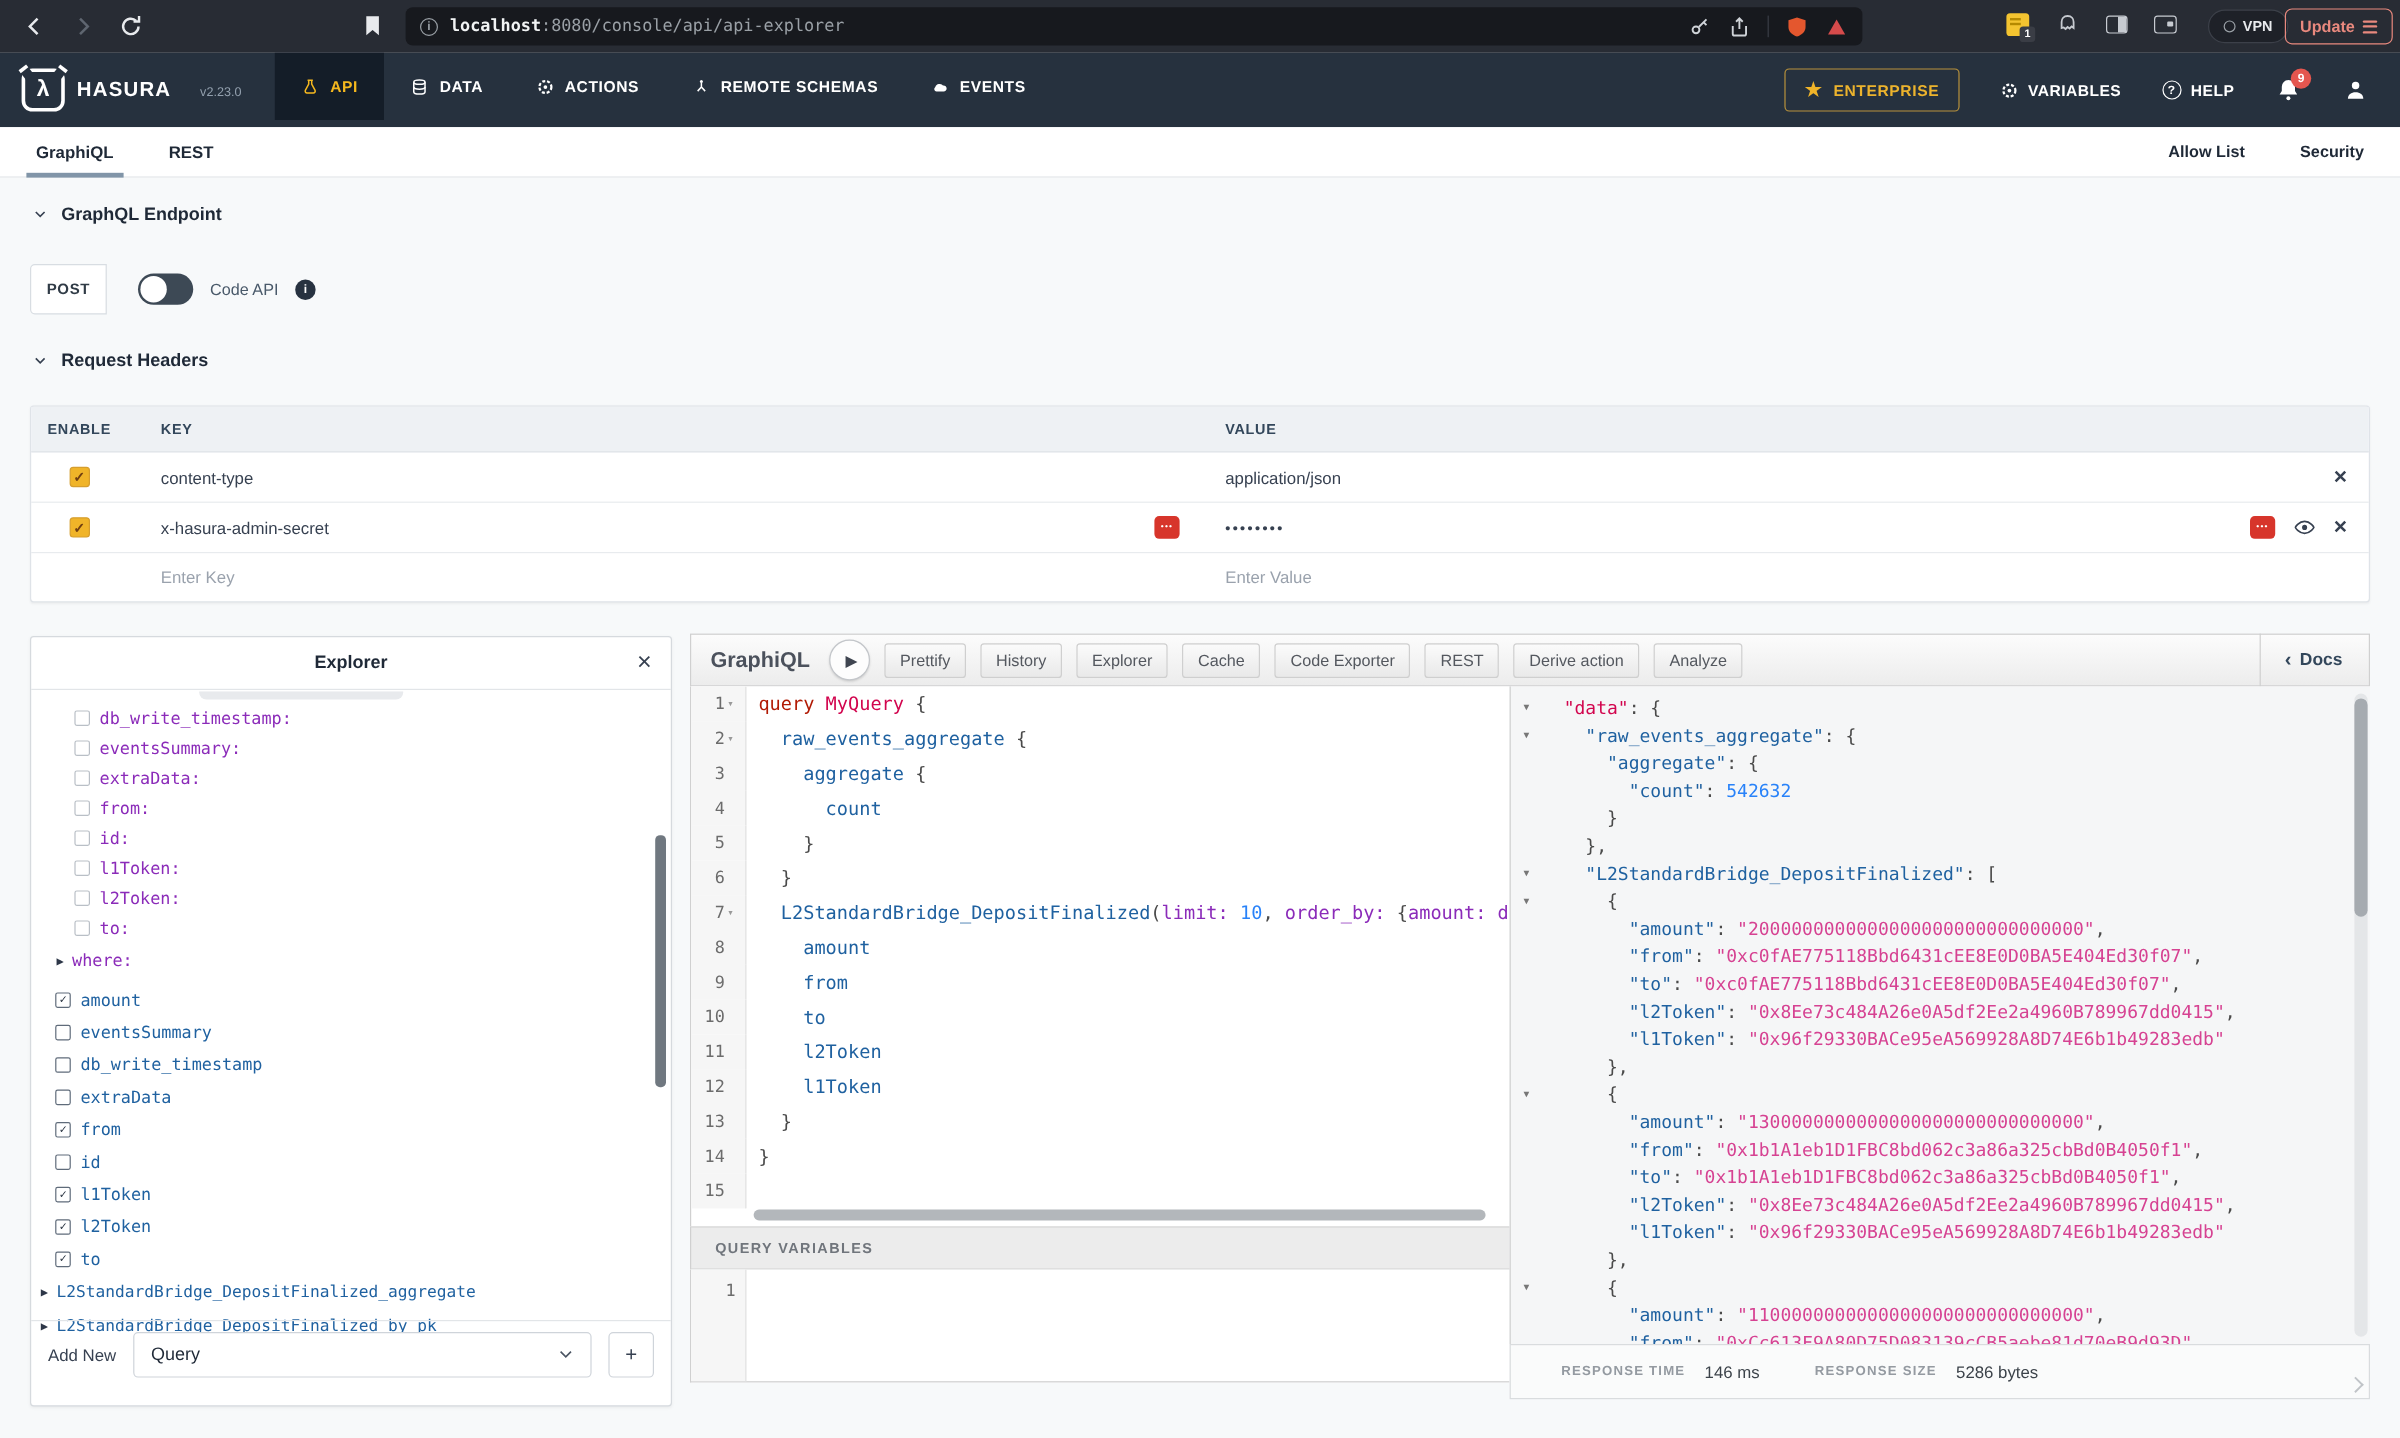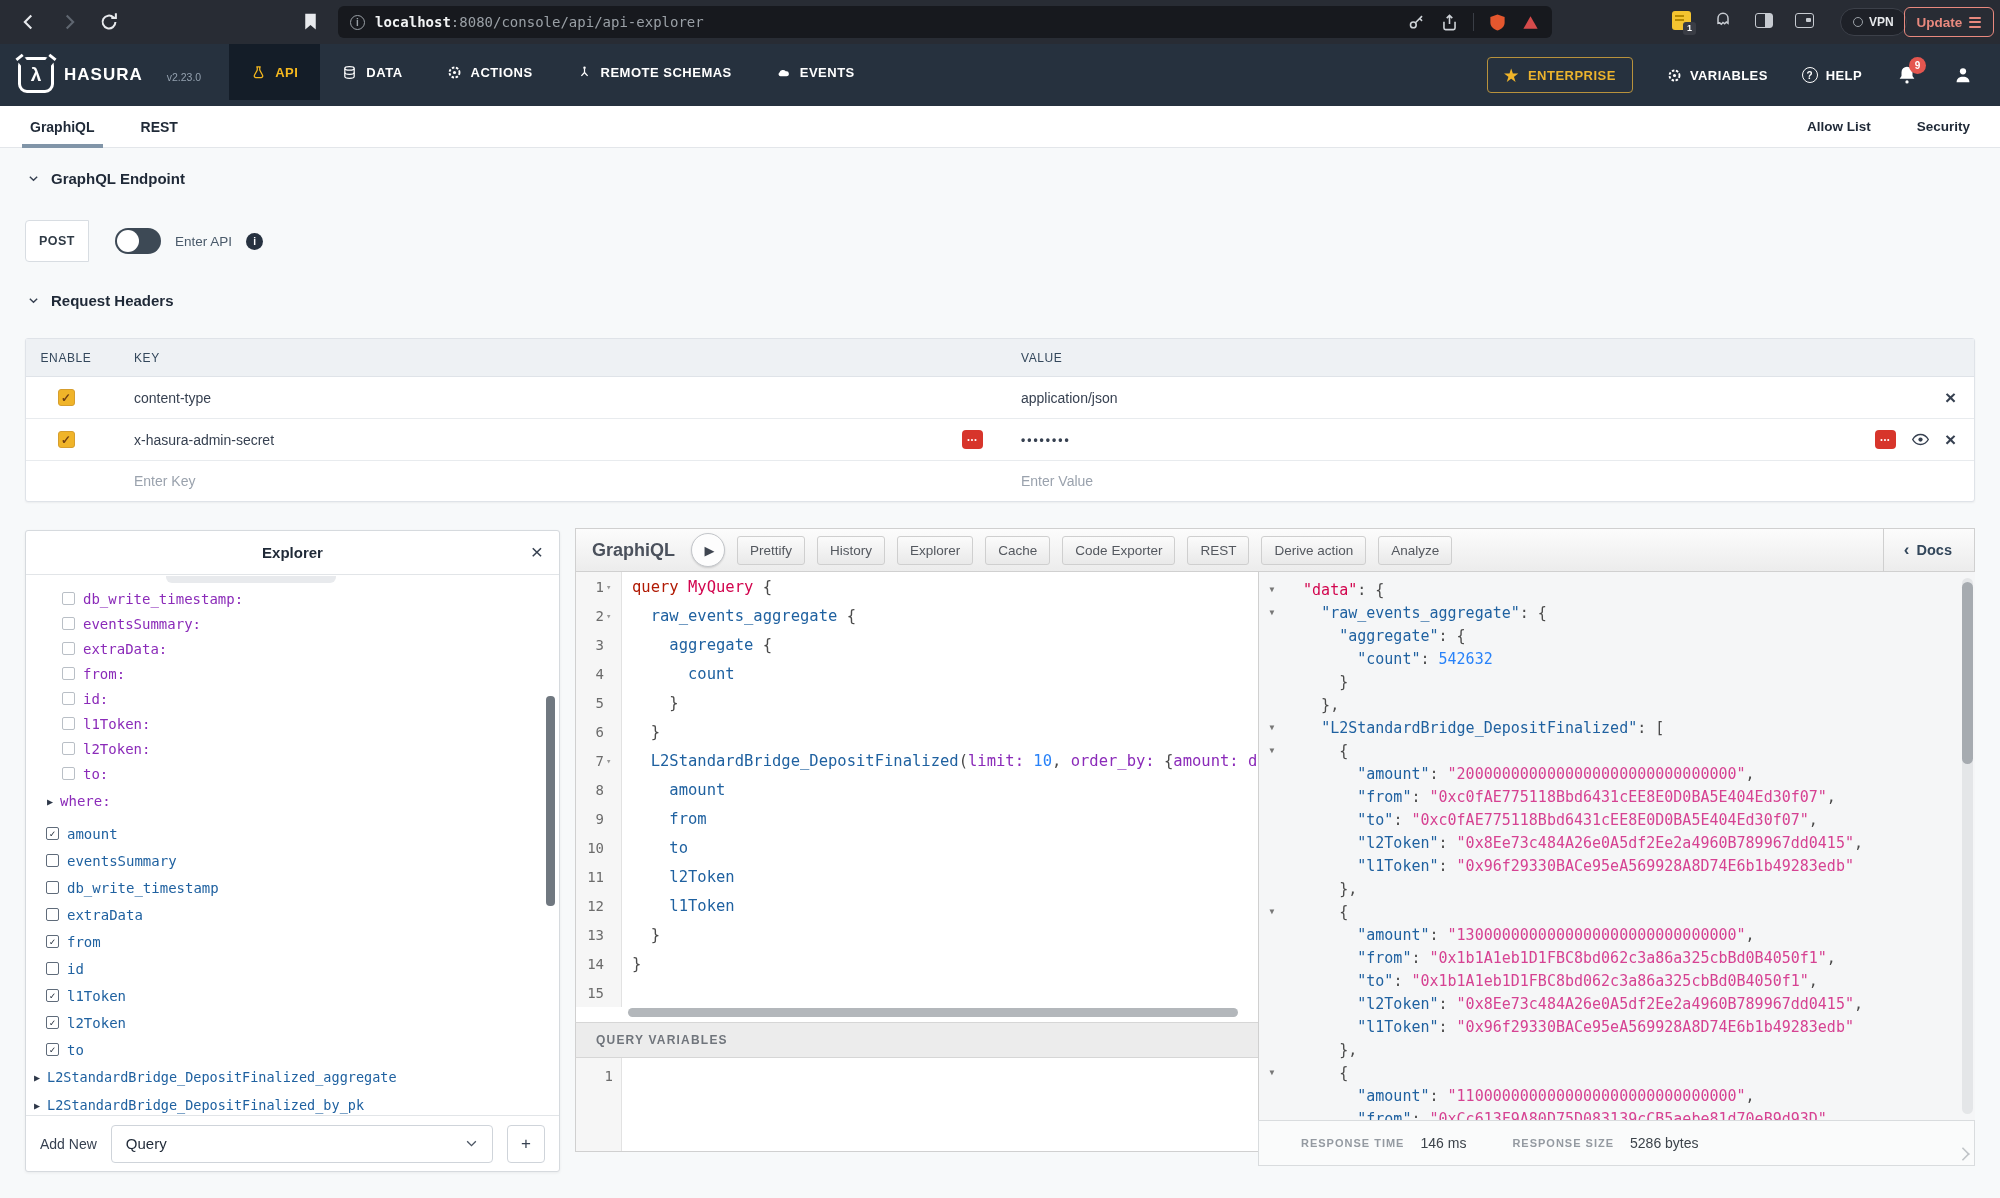--- a/index.html
+++ b/index.html
@@ -354,7 +354,7 @@
       <div class="toggle">
           <span class="knob"></span>
         </div>
-      <span class="relay-label">Enter API</span>
+      <span class="relay-label">Code API</span>
       <span class="info-dot">i</span>
     </div>
   </div>

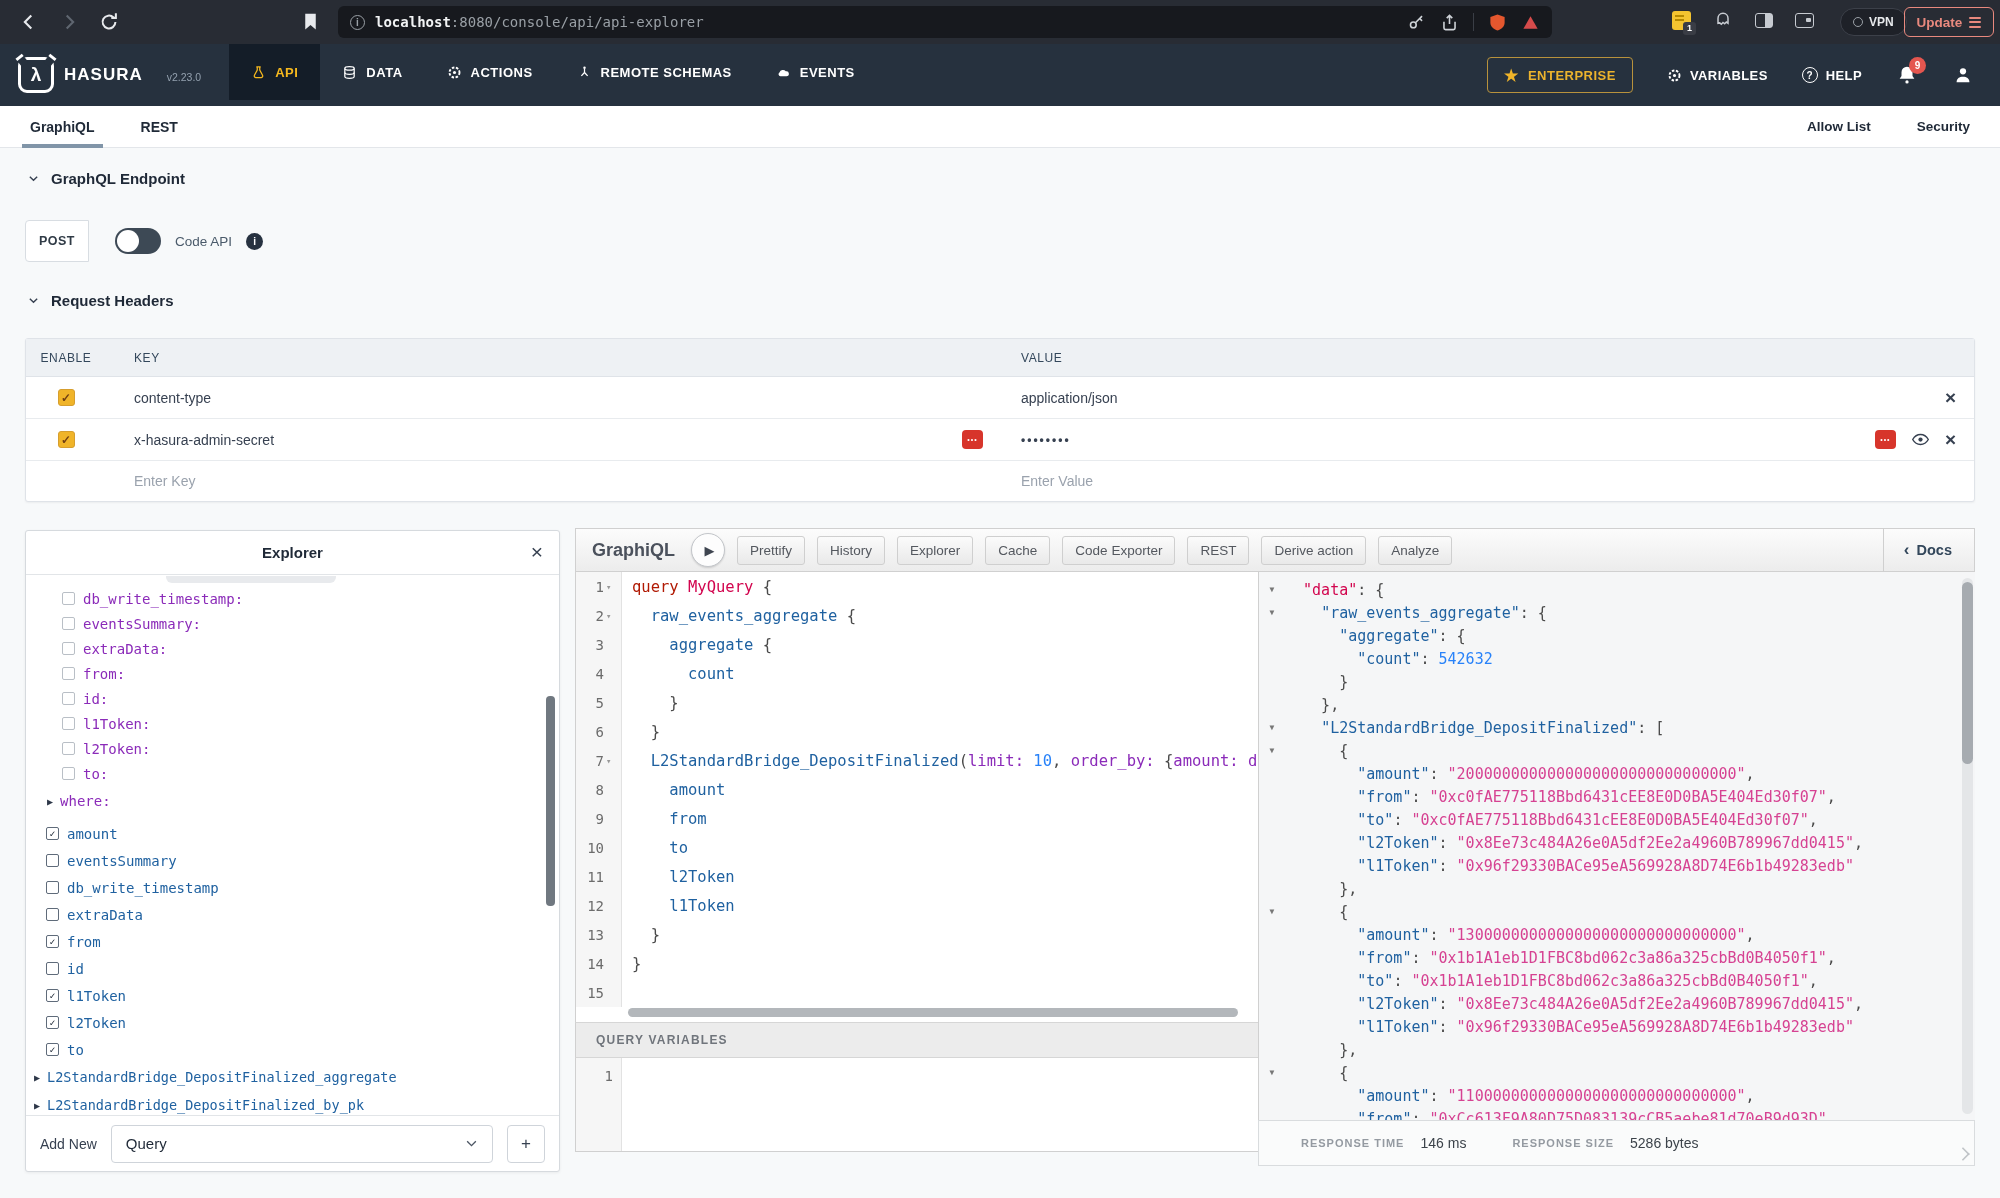--- a/index.html
+++ b/index.html
@@ -77,7 +77,7 @@
   .htable{position:absolute;top:338px;left:25px;width:1950px;background:#fff;border:1px solid #dfe3e8;border-radius:3px;box-shadow:0 1px 2px rgba(0,0,0,.05);}
   .hgrid{display:grid;grid-template-columns:80px 895px 1fr;align-items:center;}
   .hhead{height:38px;background:#eef1f4;border-bottom:1px solid #dfe3e8;}
-  .hhead div{font-size:12px;font-weight:normal;color:#33475b;letter-spacing:.6px;}
+  .hhead div{font-size:12px;font-weight:bold;color:#33475b;letter-spacing:.6px;}
   .hhead .c1{text-align:center;} .hhead .c2{padding-left:28px;} .hhead .c3{padding-left:20px;}
   .hrow{height:42px;border-bottom:1px solid #e8ebee;}
   .cb-amber{width:17px;height:17px;margin:0 auto;background:#f0b429;border:1px solid #d69e2e;border-radius:3px;color:#713f12;font-size:12px;font-weight:bold;display:flex;align-items:center;justify-content:center;cursor:pointer;}

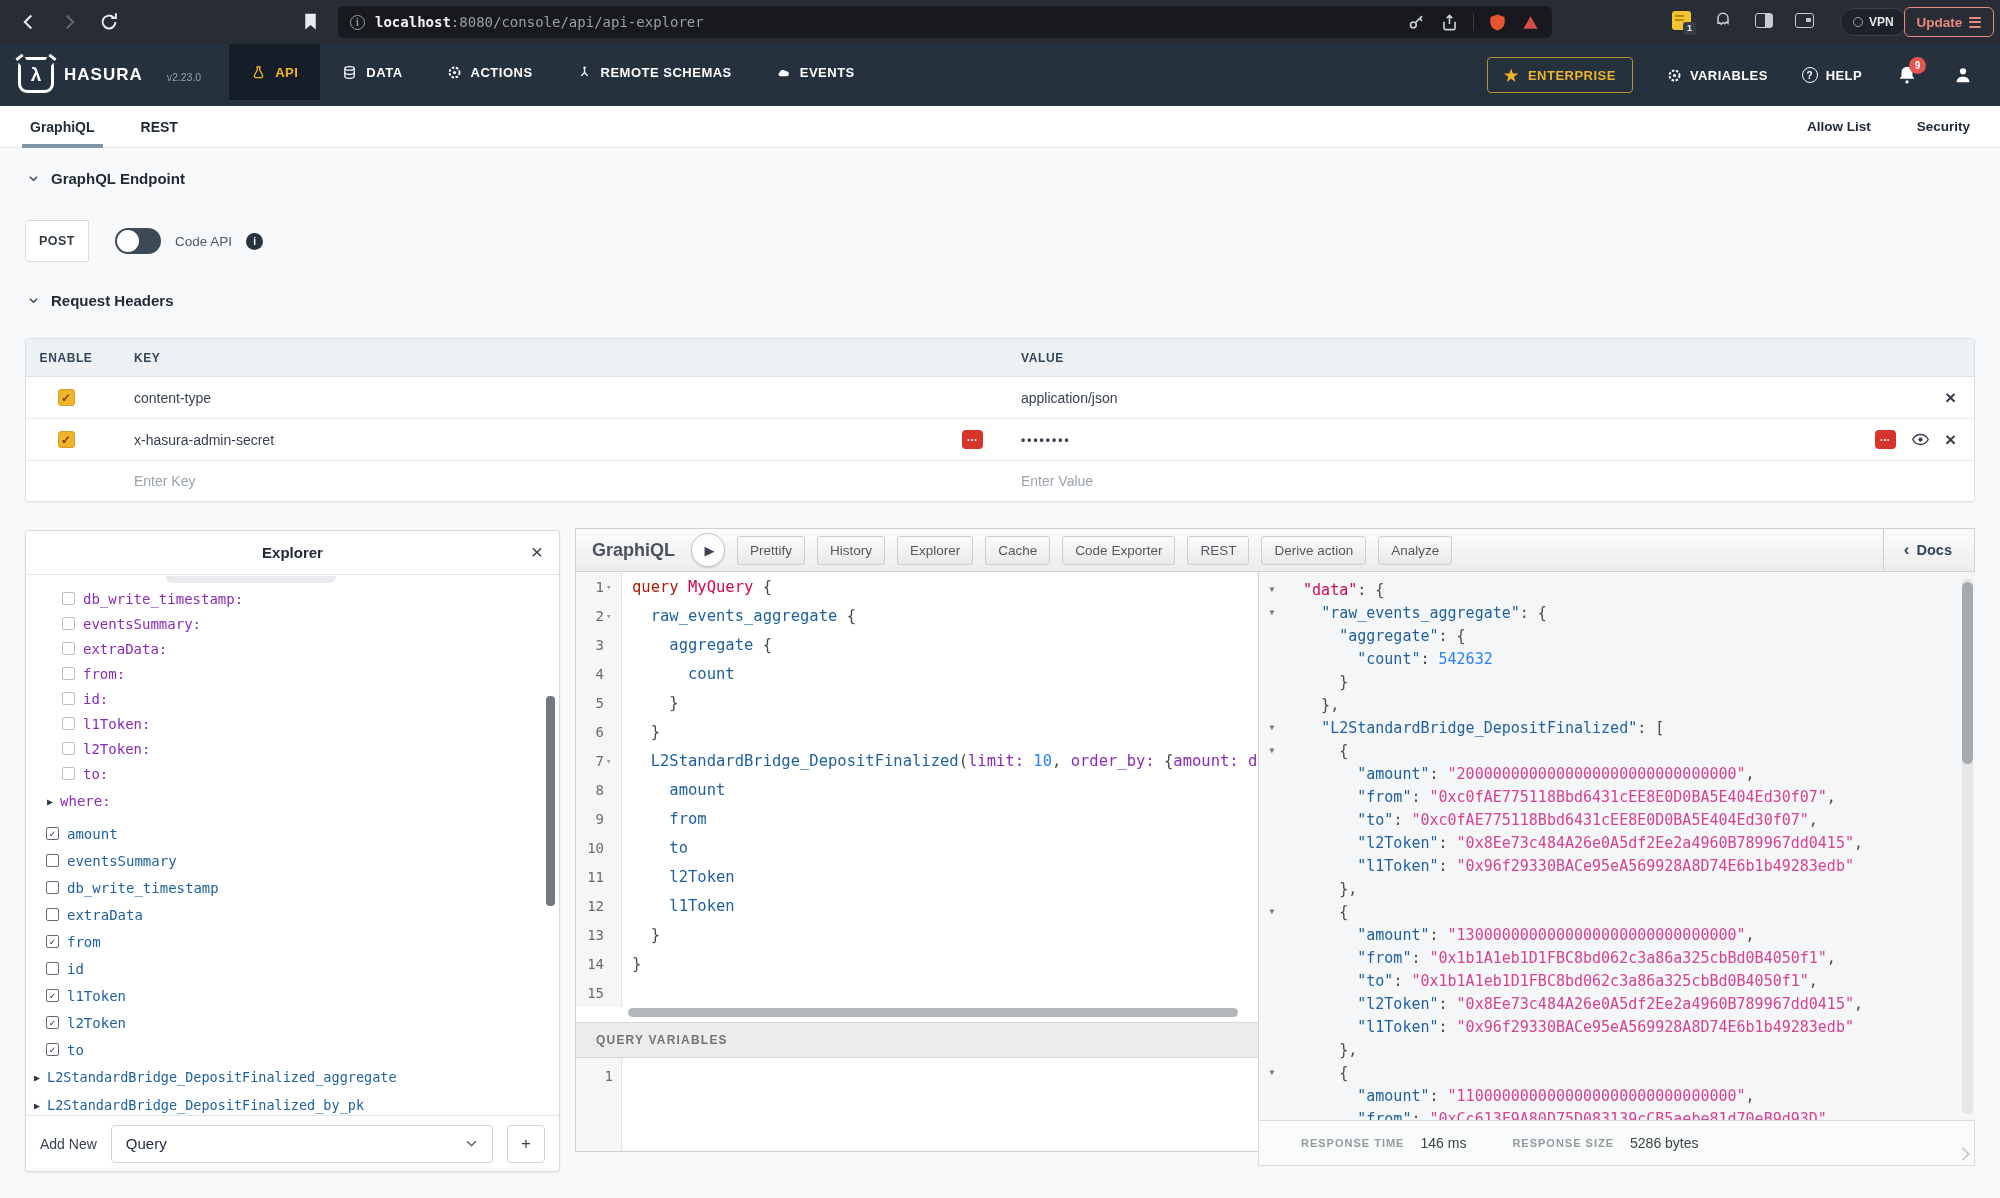--- a/index.html
+++ b/index.html
@@ -110,7 +110,7 @@
   .field-row .box{border-color:#5f6b7a;}
   .fields-wrap{margin-top:4px;}
   .exscroll{position:absolute;right:4px;top:120px;width:9px;height:210px;background:#707880;border-radius:4px;}
-  .expanel-foot{position:absolute;bottom:0;left:0;right:0;height:56px;border-top:1px solid #e2e5e8;display:flex;align-items:center;padding:0 14px;gap:14px;}
+  .expanel-foot{position:absolute;bottom:15px;left:0;right:0;height:56px;border-top:1px solid #e2e5e8;display:flex;align-items:center;padding:0 14px;gap:14px;}
   .addnew-label{font-size:14px;color:#374151;}
   .addnew-select{flex:1;height:38px;border:1px solid #cfd4da;border-radius:4px;display:flex;align-items:center;justify-content:space-between;padding:0 14px;font-size:15px;color:#1f2937;cursor:pointer;background:#fff;}
   .plus-btn{width:38px;height:38px;border:1px solid #cfd4da;border-radius:4px;background:#fff;display:flex;align-items:center;justify-content:center;font-size:17px;color:#374151;cursor:pointer;}

